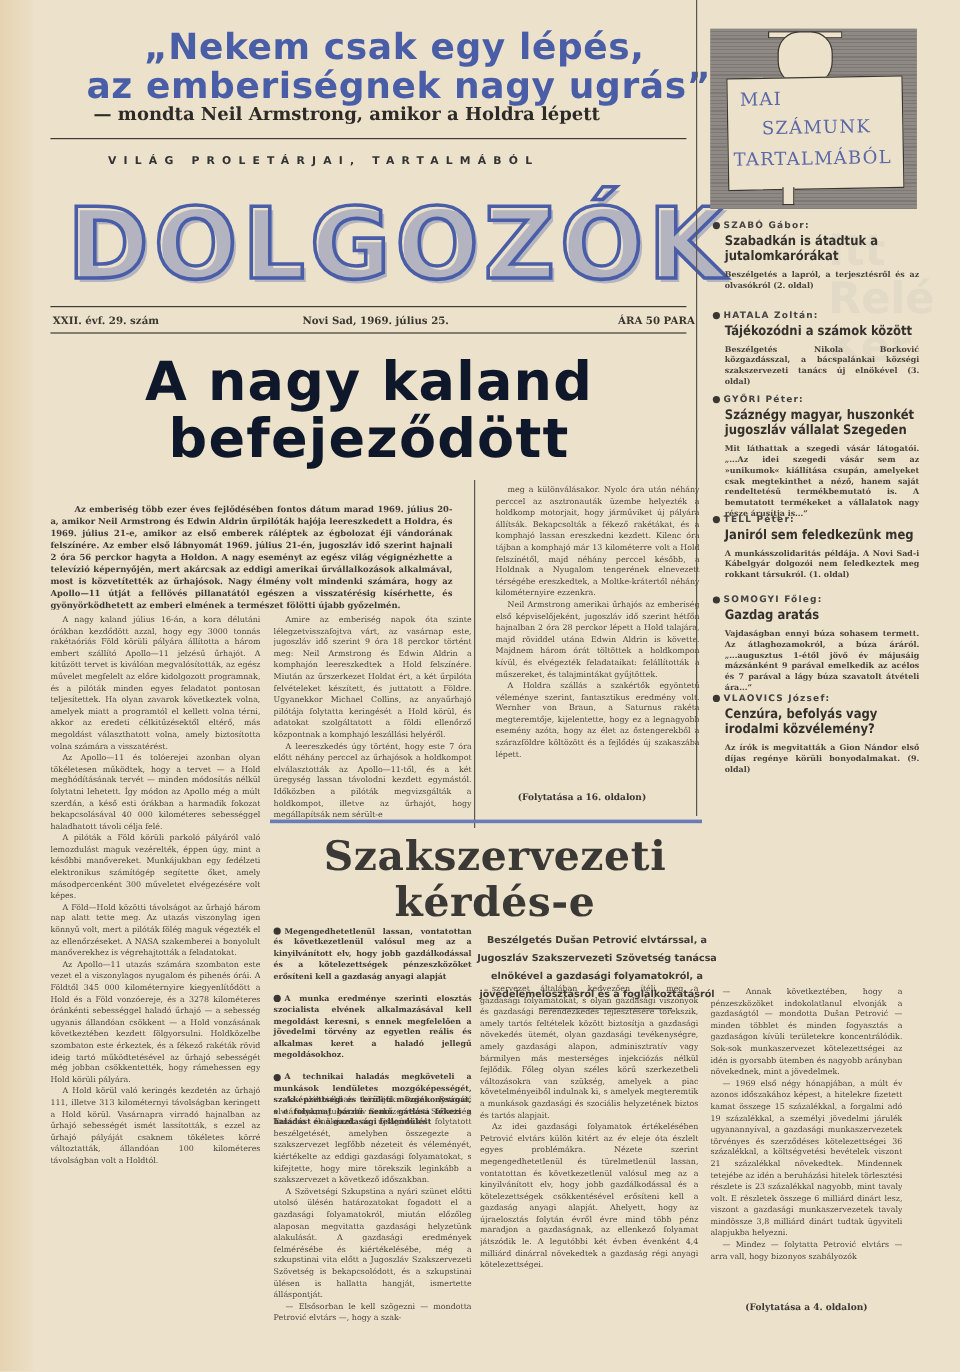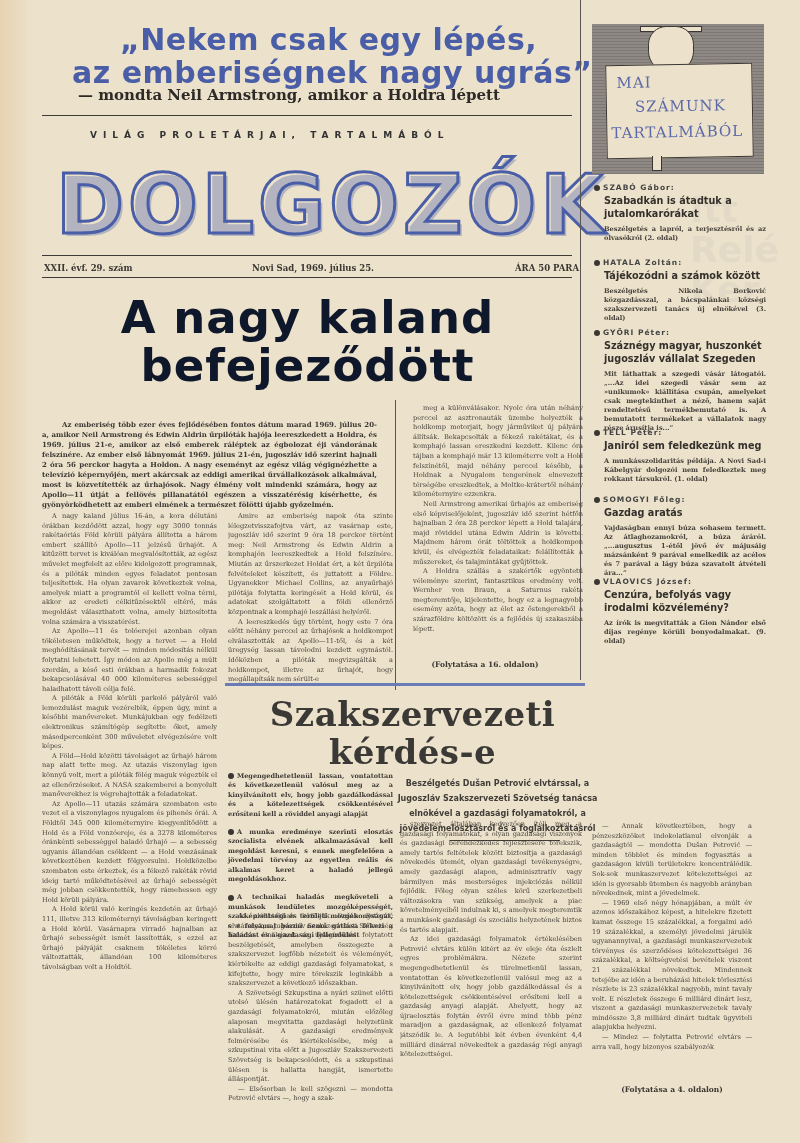--- a/index.html
+++ b/index.html
@@ -140,7 +140,7 @@
 <div class="rule" style="left:450px;top:840px;width:110px;"></div>
 
 <div class="abs bullet-col" style="top:772px;">
-  <p><span class="dot"></span><span>Megengedhetetlenül lassan, vontatottan és következetlenül valósul meg az a kinyilvánított elv, hogy jobb gazdálkodással és a kötelezettségek csökkentésével erősíteni kell a röviddel anyagi alapját</span></p>
+  <p><span class="dot"></span><span>Megengedhetetlenül lassan, vontatottan és következetlenül valósul meg az a kinyilvánított elv, hogy jobb gazdálkodással és a kötelezettségek pénzeszközöket erősíteni kell a gazdaság anyagi alapját</span></p>
   <p><span class="dot"></span><span>A munka eredménye szerinti elosztás szocialista elvének alkalmazásával kell megoldást keresni, s ennek megfelelően a jövedelmi törvény az egyetlen reális és alkalmas keret a haladó jellegű megoldásokhoz.</span></p>
   <p><span class="dot"></span><span>A technikai haladás megköveteli a munkások lendületes mozgóképességét, szakképzettségi és területi mozgékonyságát, s e folyamat bármi nemű gátlása fékezi a haladást és a gazdasági fellendülést</span></p>
 </div>

